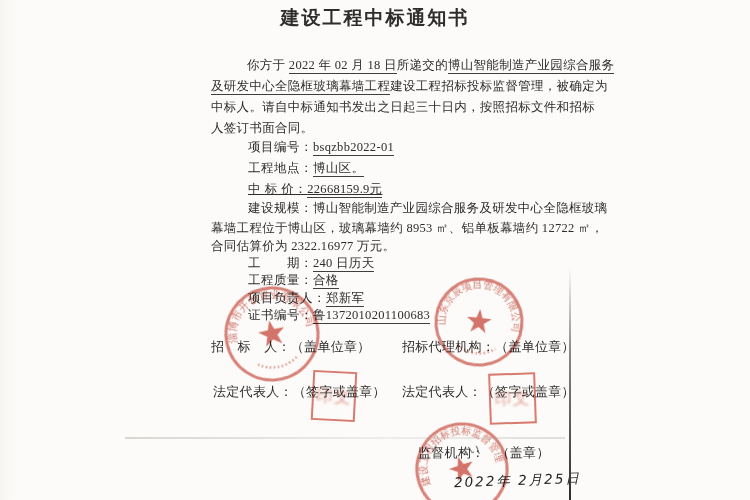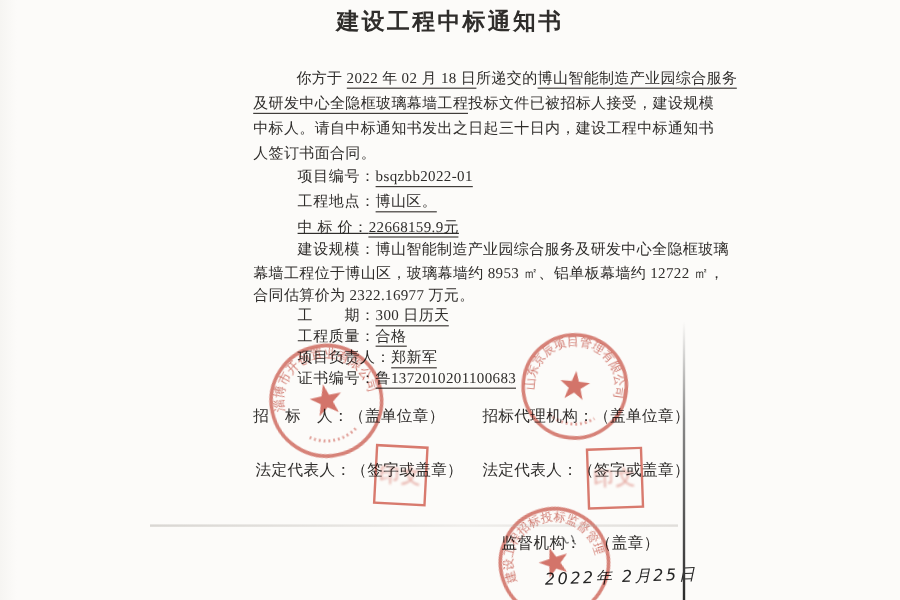--- a/index.html
+++ b/index.html
@@ -41,7 +41,7 @@
     <span>你方于 </span><span class="u">2022 年 02 月 18 日</span><span>所递交的</span><span class="u">博山智能制造产业园综合服务</span>
   </div>
   <div class="txt" style="left:211px;top:78px;">
-    <span class="u">及研发中心全隐框玻璃幕墙工程</span><span>投标文件已被招标人接受，建设规模</span>
+    <span class="u">及研发中心全隐框玻璃幕墙工程</span><span>建设工程招标投标监督管理，被确定为</span>
   </div>
   <div class="txt" style="left:211px;top:99px;">中标人。请自中标通知书发出之日起三十日内，建设工程中标通知书</div>
   <div class="txt" style="left:211px;top:120px;">人签订书面合同。</div>

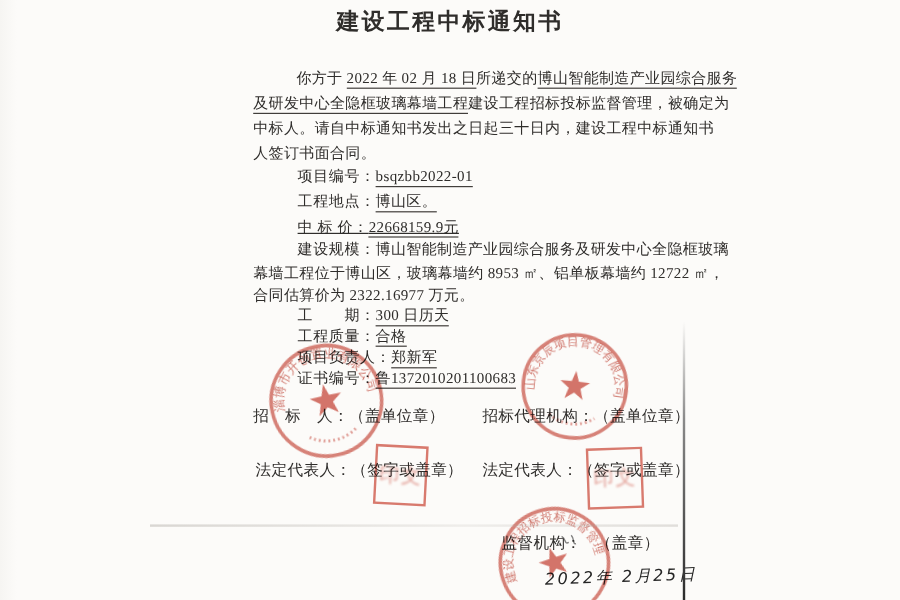--- a/index.html
+++ b/index.html
@@ -43,7 +43,7 @@
   <div class="txt" style="left:211px;top:78px;">
     <span class="u">及研发中心全隐框玻璃幕墙工程</span><span>建设工程招标投标监督管理，被确定为</span>
   </div>
-  <div class="txt" style="left:211px;top:99px;">中标人。请自中标通知书发出之日起三十日内，建设工程中标通知书</div>
+  <div class="txt" style="left:211px;top:99px;">中标人。请自中标通知书发出之日起三十日内，按照招标文件和招标</div>
   <div class="txt" style="left:211px;top:120px;">人签订书面合同。</div>
 
   <div class="txt" style="left:248px;top:139px;">

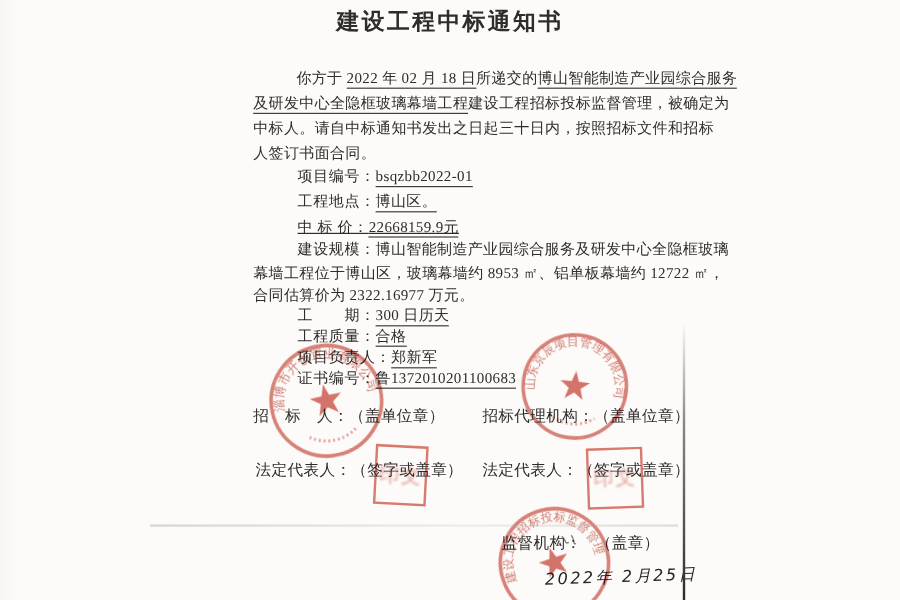--- a/index.html
+++ b/index.html
@@ -61,7 +61,7 @@
   <div class="txt" style="left:211px;top:220px;">幕墙工程位于博山区，玻璃幕墙约 8953 ㎡、铝单板幕墙约 12722 ㎡，</div>
   <div class="txt" style="left:211px;top:238px;">合同估算价为 2322.16977 万元。</div>
   <div class="txt" style="left:248px;top:255px;">
-    <span class="lbl">工　　期：</span><span class="u">300 日历天</span>
+    <span class="lbl">工　　期：</span><span class="u">240 日历天</span>
   </div>
   <div class="txt" style="left:248px;top:272px;">
     <span class="lbl">工程质量：</span><span class="u">合格</span>

